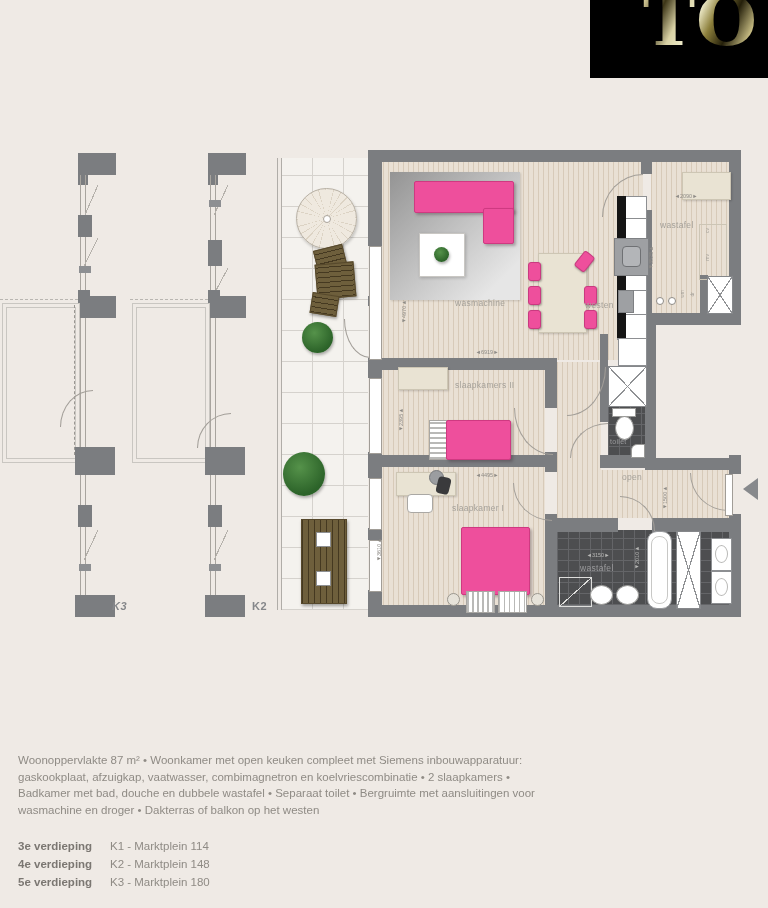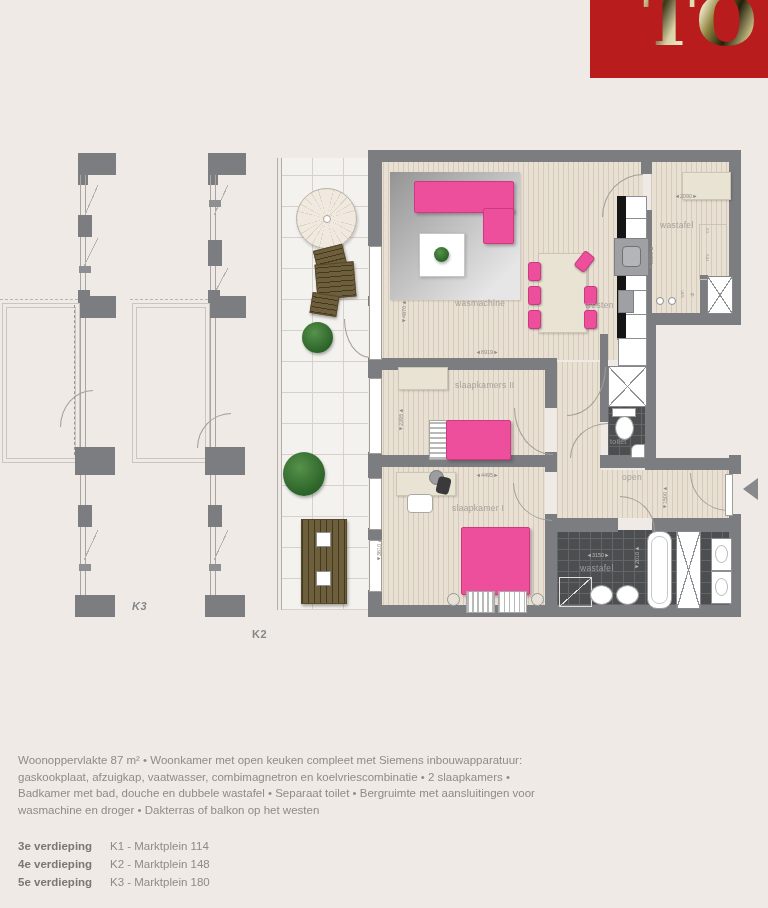--- a/index.html
+++ b/index.html
@@ -47,7 +47,7 @@
         box-shadow:1px 1px 2px rgba(0,0,0,.3);}
   .stripes{background-image:repeating-linear-gradient(90deg,#b9b9b7 0 1.5px,#ffffff 1.5px 5px);}
   .hstripes{background-image:repeating-linear-gradient(0deg,#b9b9b7 0 1.5px,#ffffff 1.5px 5px);}
-  .logo{position:absolute;left:590px;top:0;width:178px;height:78px;background:#b91c1c;
+  .logo{position:absolute;left:590px;top:0;width:178px;height:78px;background:#000000;
         display:flex;justify-content:flex-end;align-items:flex-start;overflow:hidden;}
   .logo span{font-family:"DejaVu Serif","Liberation Serif",serif;font-weight:bold;font-size:70px;line-height:1;
         margin:-14px 10px 0 0;letter-spacing:1px;

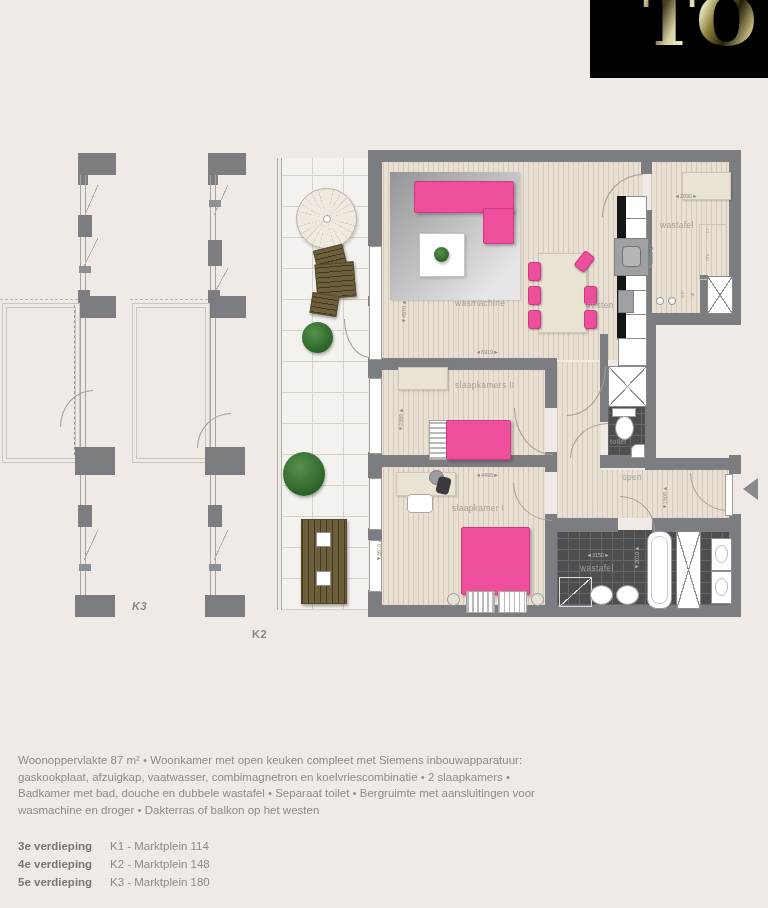--- a/index.html
+++ b/index.html
@@ -91,7 +91,7 @@
     <div class="flag" style="left:84px;top:530px;width:14px;height:30px;"></div>
     <div class="wall" style="left:79px;top:564px;width:12px;height:7px;background:#8d8f92;"></div>
     <div class="wall" style="left:75px;top:595px;width:40px;height:22px;"></div>
-    <div class="klabel" style="left:132px;top:600px;font-style:italic;">K3</div>
+    <div class="klabel" style="left:112px;top:600px;font-style:italic;">K3</div>
   </div>
 
   <div>

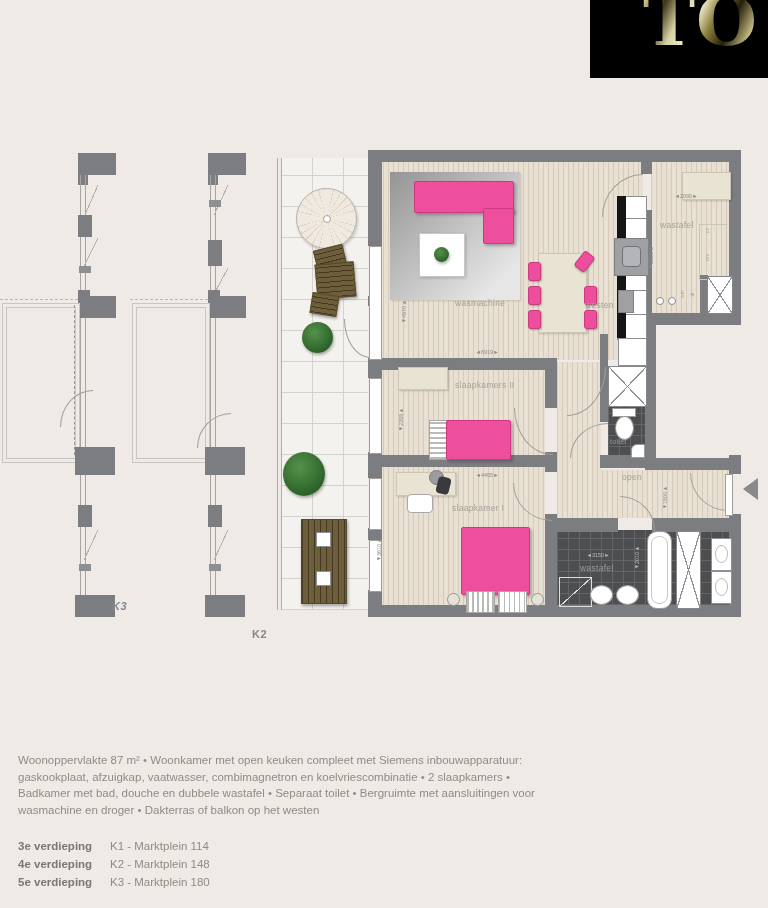--- a/index.html
+++ b/index.html
@@ -112,7 +112,7 @@
     <div class="flag" style="left:214px;top:530px;width:14px;height:30px;"></div>
     <div class="wall" style="left:209px;top:564px;width:12px;height:7px;background:#8d8f92;"></div>
     <div class="wall" style="left:205px;top:595px;width:40px;height:22px;"></div>
-    <div class="klabel" style="left:252px;top:628px;">K2</div>
+    <div class="klabel" style="left:252px;top:600px;">K2</div>
   </div>
 
   <div class="tiles" style="left:281px;top:158px;width:87px;height:452px;"></div>

